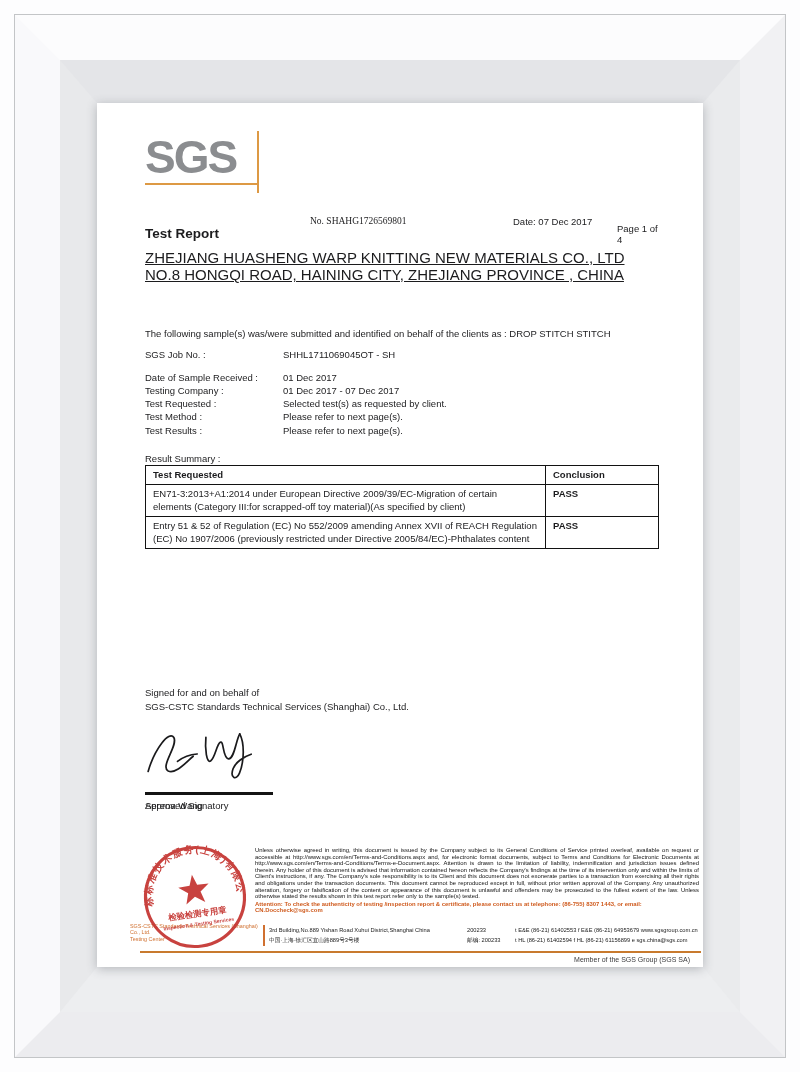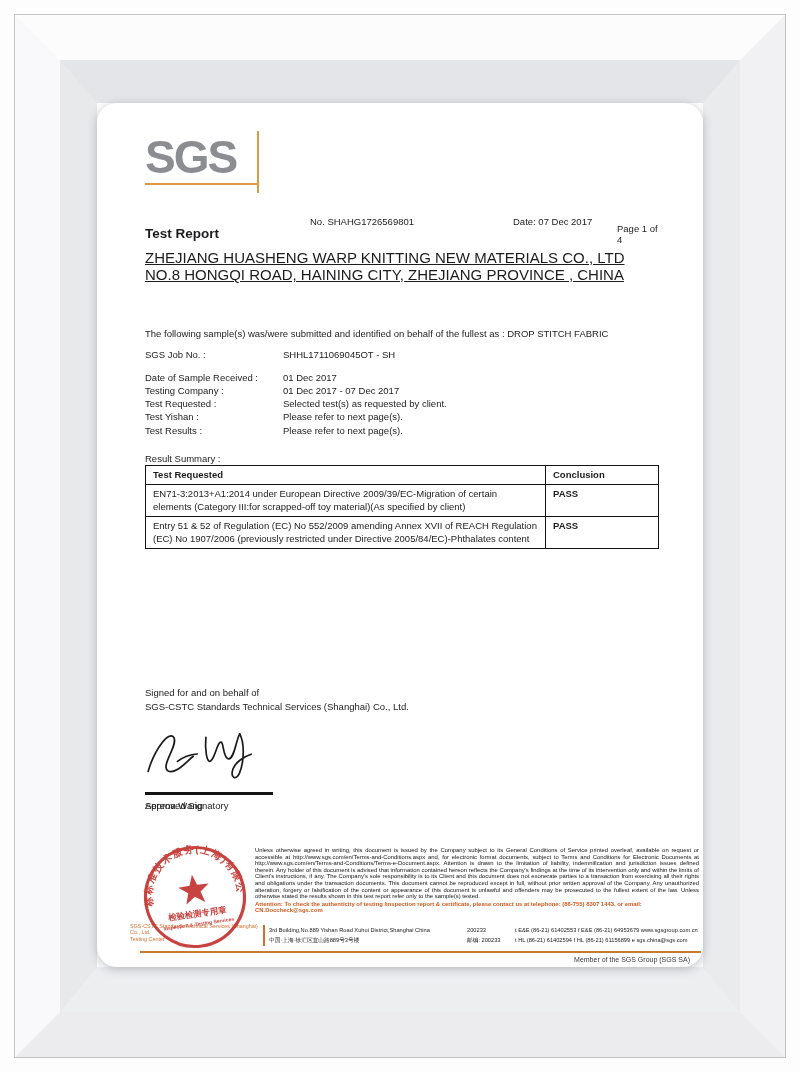--- a/index.html
+++ b/index.html
@@ -19,7 +19,7 @@
     border-color:#e4e5e8 #eaebed #edeef0 #e8e9eb; }
   
   .paper { position:absolute; top:103px; left:97px; width:606px; height:864px;
-    background:#ffffff; box-shadow:0 2px 10px rgba(50,55,65,.30);border-radius:20px; }
+    background:#ffffff; box-shadow:0 2px 10px rgba(50,55,65,.30); }
   .abs { position:absolute; }
   .txt { font-size:9.5px; line-height:13px; color:#1c1c1e; }
   

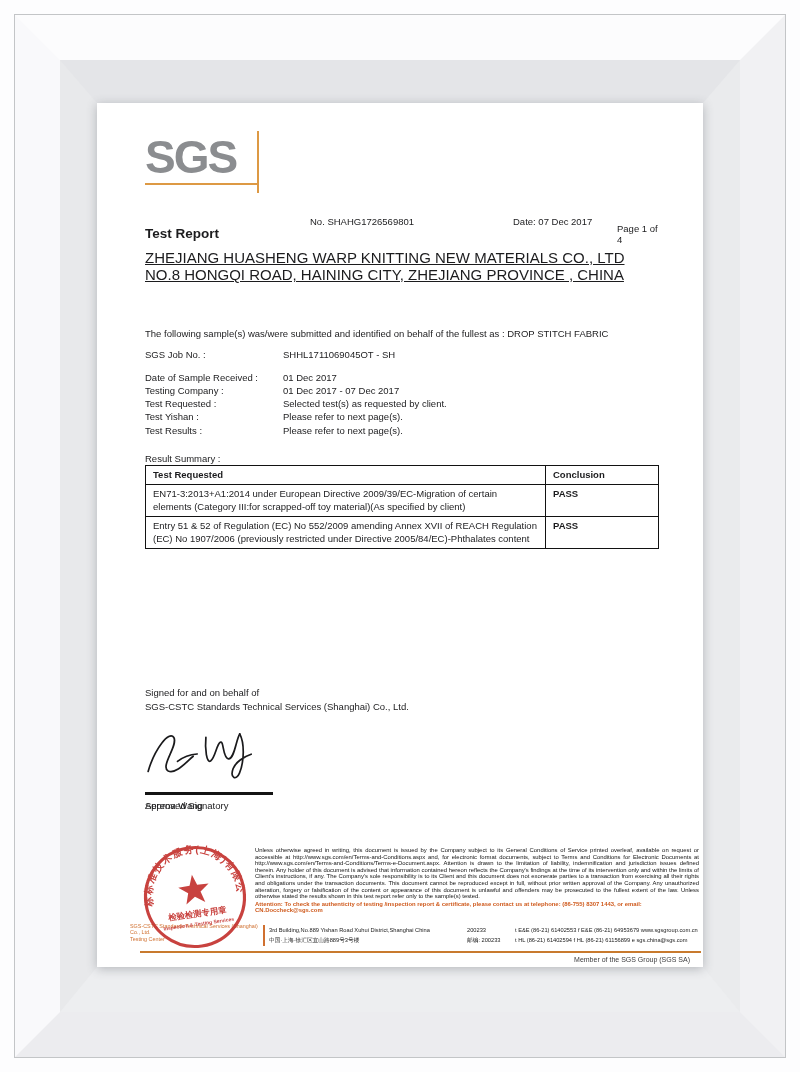--- a/index.html
+++ b/index.html
@@ -30,7 +30,7 @@
   
   .doc-header { left:48px; top:112px; width:520px; height:16px; }
   .doc-title { position:absolute; left:0; top:-2px; font-size:13.5px; font-weight:bold;margin-top:13px; }
-  .doc-no   { position:absolute; left:165px; top:1px; font-size:9.5px; }
+  .doc-no   { position:absolute; left:165px; top:1px; font-size:9.5px;font-family:Liberation Serif, serif; }
   .doc-date { position:absolute; left:368px; top:1px; font-size:9.5px; }
   .doc-page { position:absolute; left:472px; top:8px; font-size:9.5px; }
   

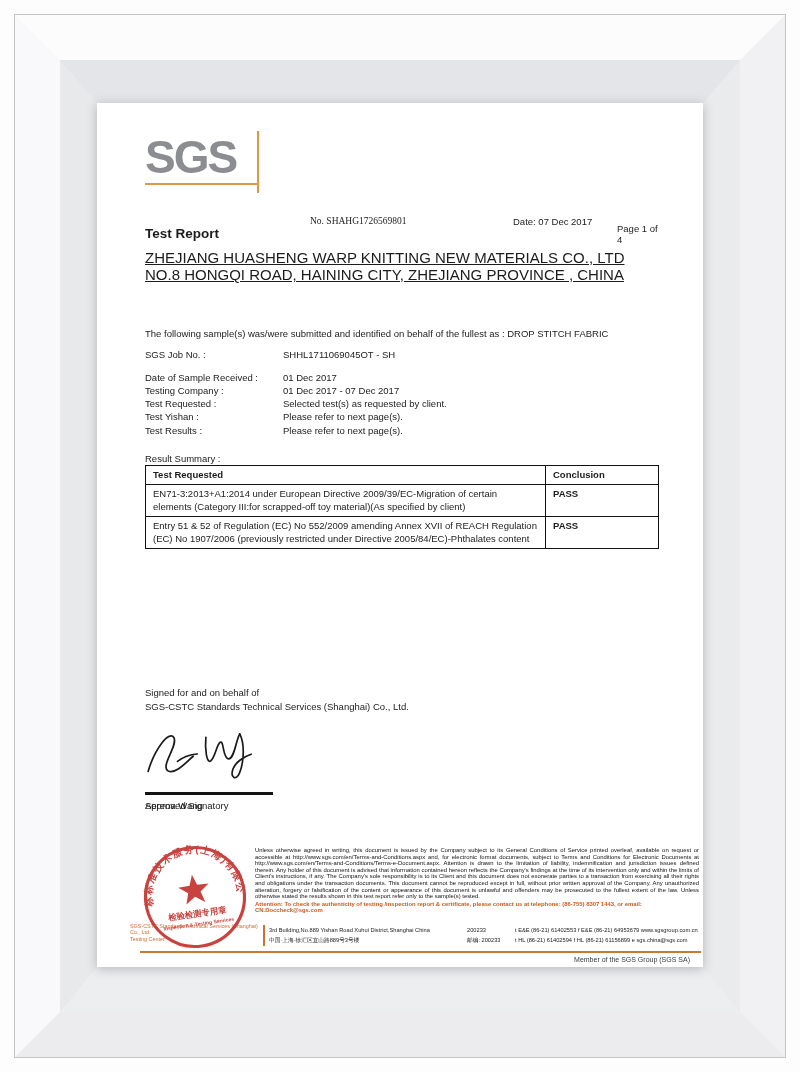--- a/index.html
+++ b/index.html
@@ -104,7 +104,7 @@
       <div>NO.8 HONGQI ROAD, HAINING CITY, ZHEJIANG PROVINCE , CHINA</div>
     </div>
 
-    <div class="abs intro txt">The following sample(s) was/were submitted and identified on behalf of the fullest as : DROP STITCH FABRIC</div>
+    <div class="abs intro txt">The following sample(s) was/were submitted and identified on behalf of the clients as : DROP STITCH STITCH</div>
 
     <div class="abs detail-row txt" style="top:245px">
       <span class="lbl">SGS Job No. :</span>

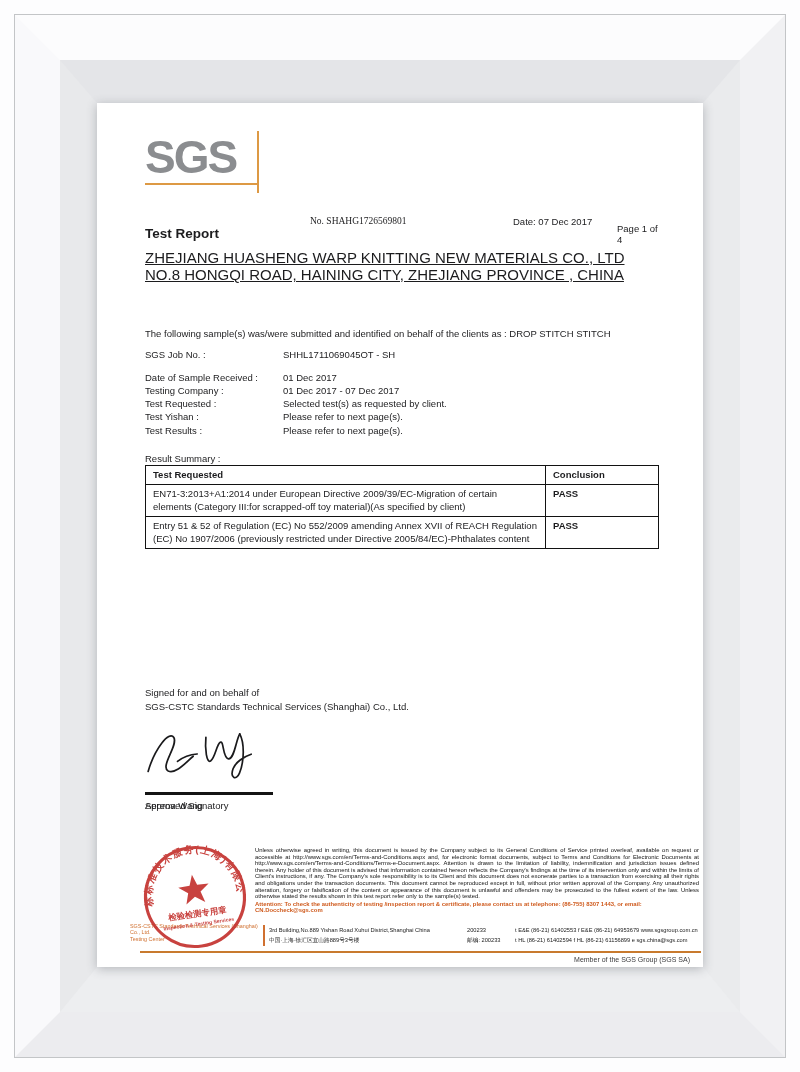--- a/index.html
+++ b/index.html
@@ -123,7 +123,7 @@
       <span class="val">Selected test(s) as requested by client.</span>
     </div>
     <div class="abs detail-row txt" style="top:307px">
-      <span class="lbl">Test Yishan :</span>
+      <span class="lbl">Test Method :</span>
       <span class="val">Please refer to next page(s).</span>
     </div>
     <div class="abs detail-row txt" style="top:321px">

